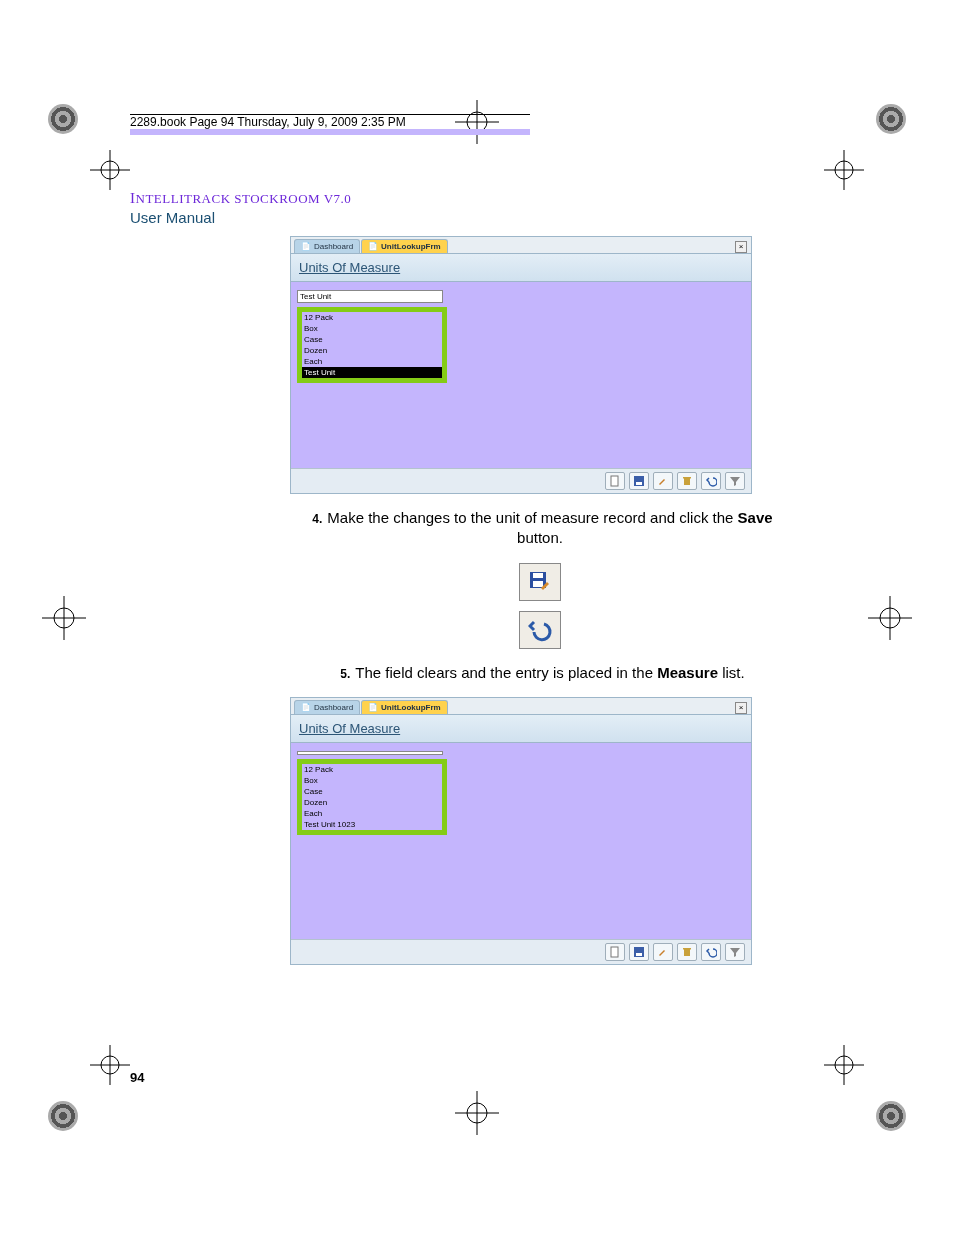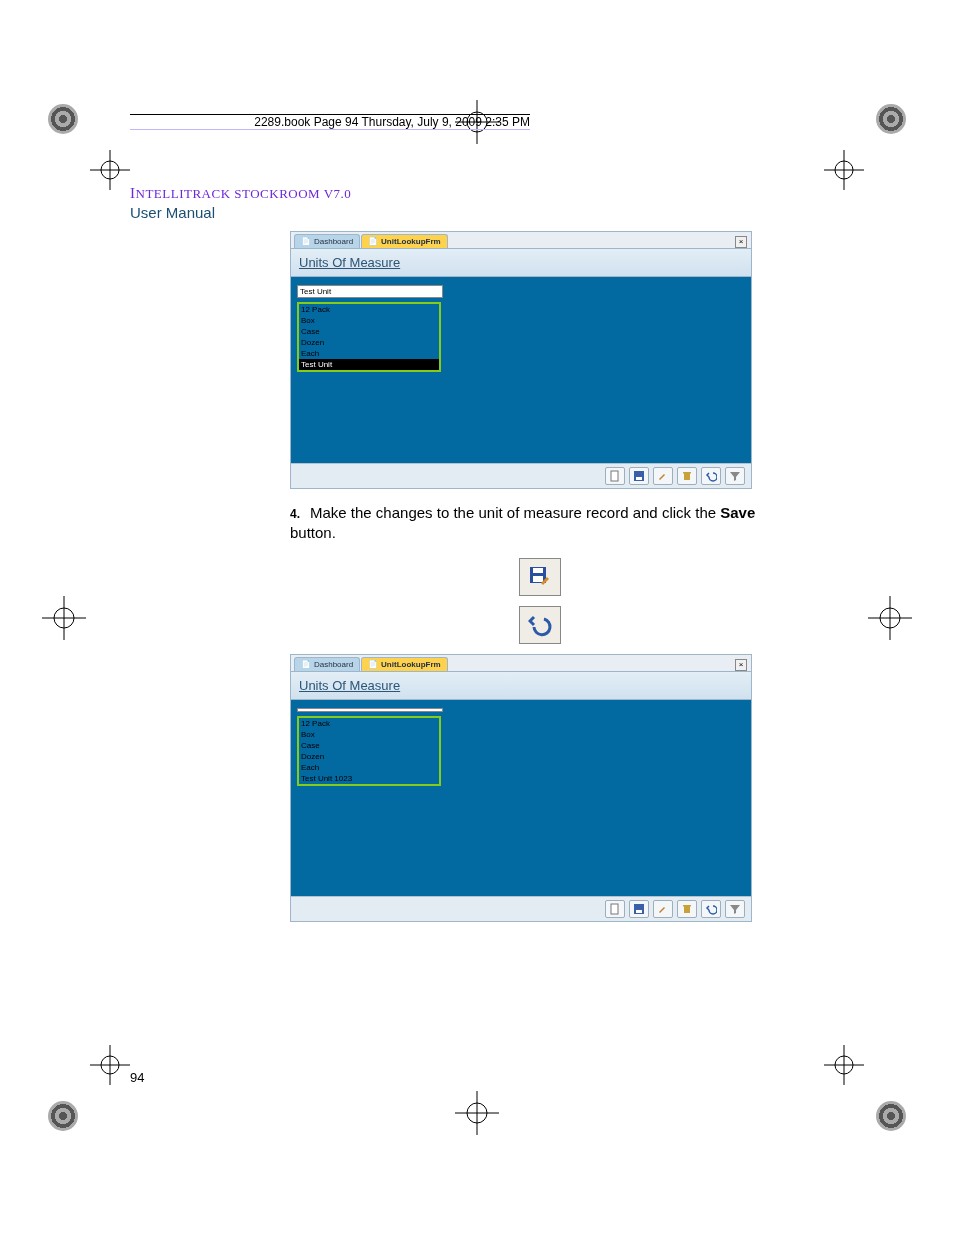--- a/index.html
+++ b/index.html
@@ -40,13 +40,12 @@
   }
   .page-meta {
     font-size: 12px;
-    border-bottom: 1px solid #c4b5fd;
+    border-bottom: 6px solid #c4b5fd;
     border-top: 1px solid #000;
     padding: 0 0;
     margin-bottom: 55px;
     display: inline-block;
     width: 400px;
-    text-align: right;
   }
   .doc-title {
     font-size: 13px;

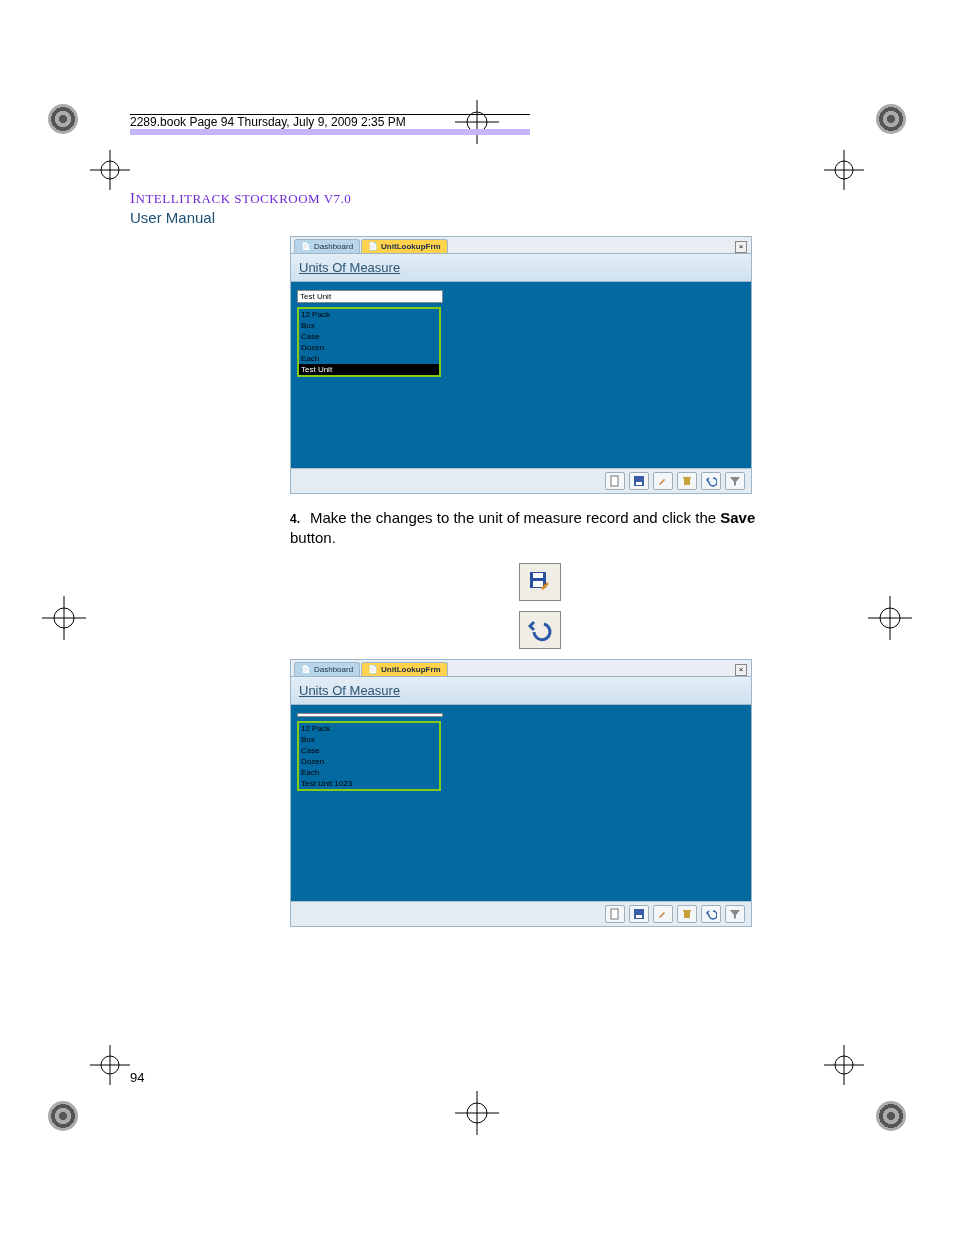--- a/index.html
+++ b/index.html
@@ -110,7 +110,7 @@
   }
   .panel {
     padding: 8px 6px;
-    background: #0369a1;
+    background: #c4b5fd;
     height: 170px;
   }
   .panel2 { height: 180px; }

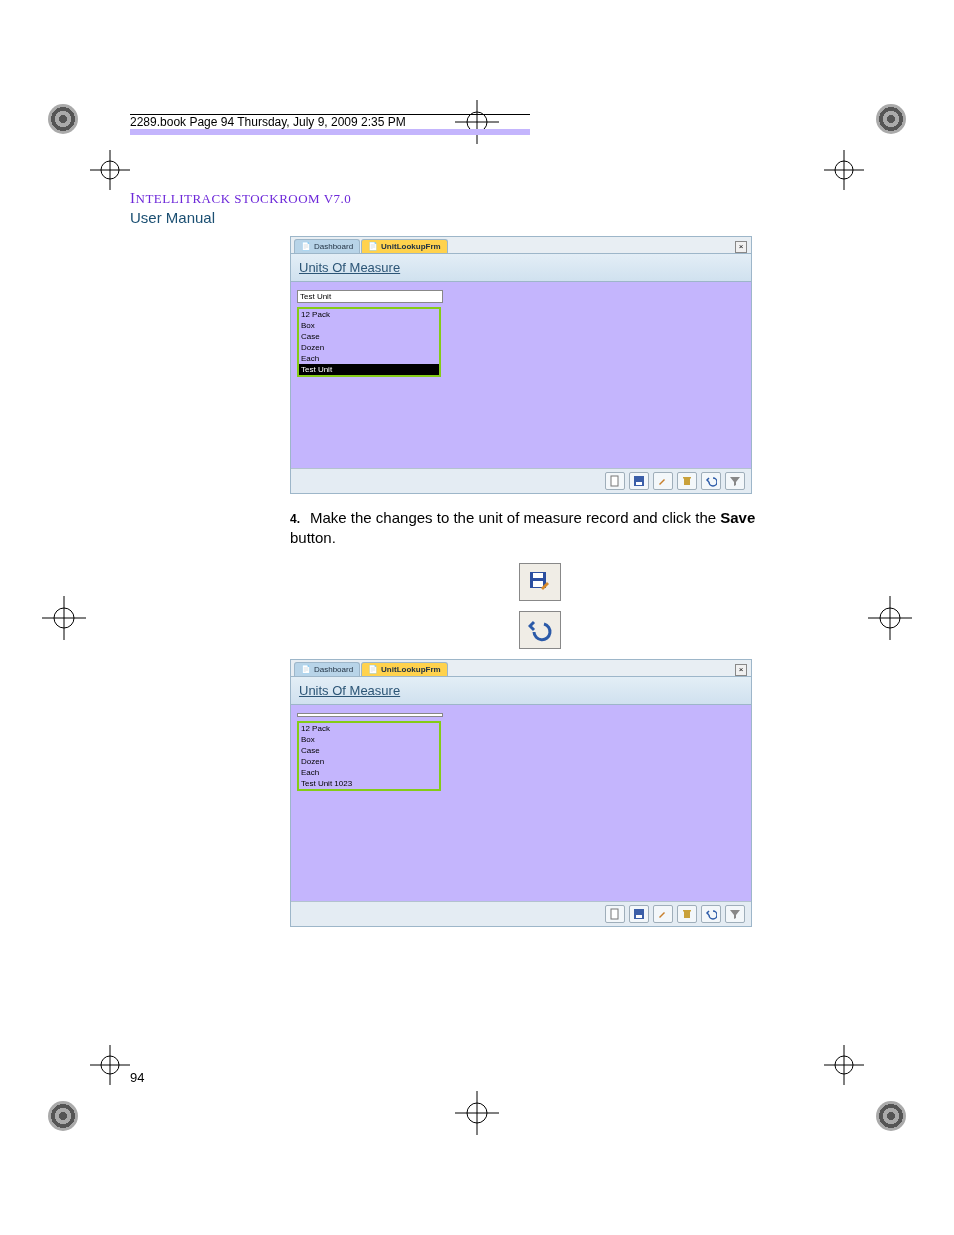--- a/index.html
+++ b/index.html
@@ -123,7 +123,7 @@
     color: #000;
   }
   .list {
-    border: 2px solid #84cc16;
+    border: 5px solid #84cc16;
     width: 140px;
     margin-top: 4px;
   }

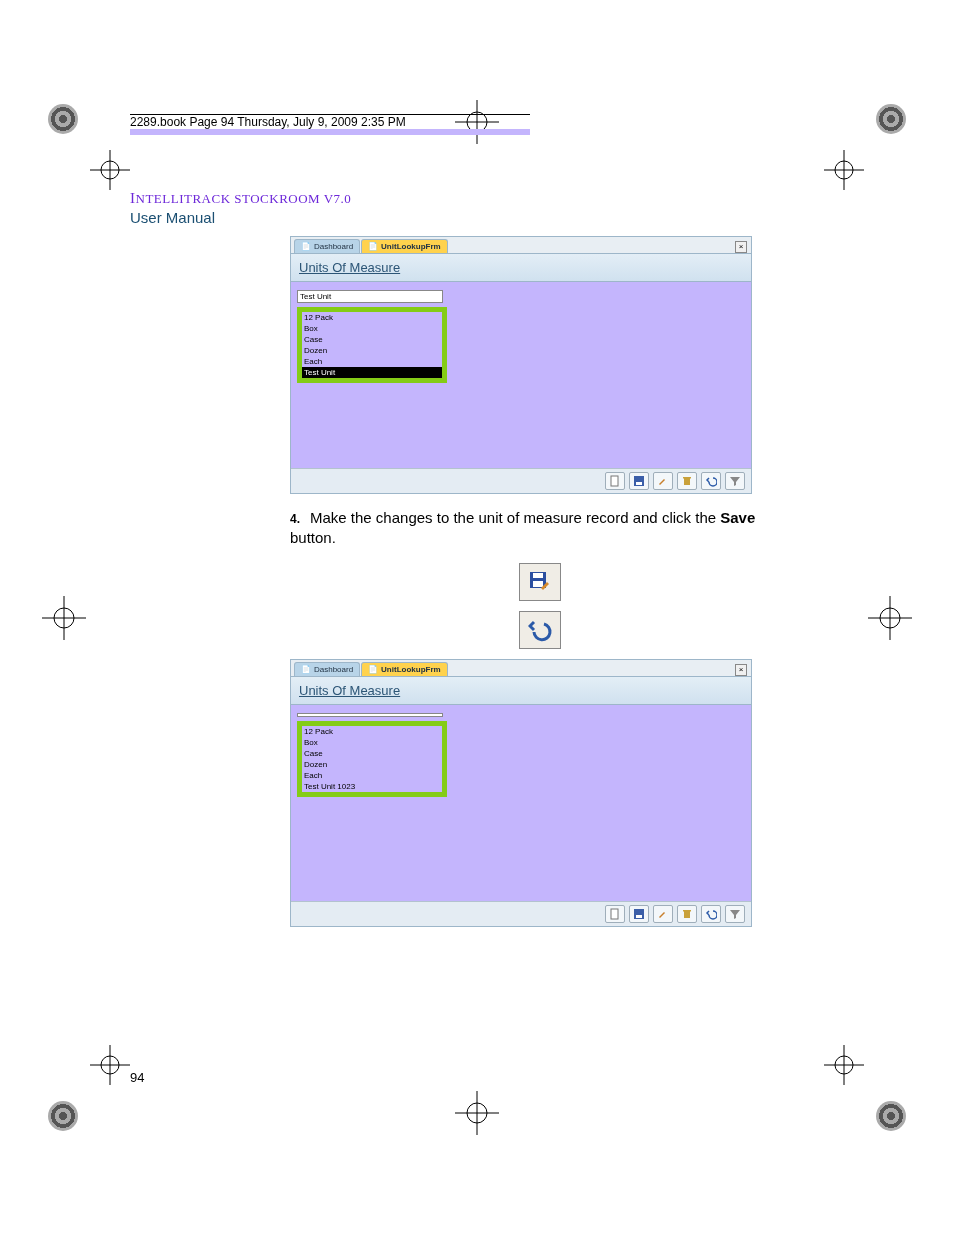--- a/index.html
+++ b/index.html
@@ -155,7 +155,7 @@
   }
   .tbtn svg { width: 12px; height: 12px; }
 
-  .body-text { font-size: 15px; line-height: 1.35; margin: 14px 0; }
+  .body-text { font-size: 15px; line-height: 1.35; margin: 14px 0; text-align: center; }
   .num { font-weight: bold; font-size: 12px; display: inline-block; width: 20px; }
   .indent { margin-left: 22px; }
   .icon-block {

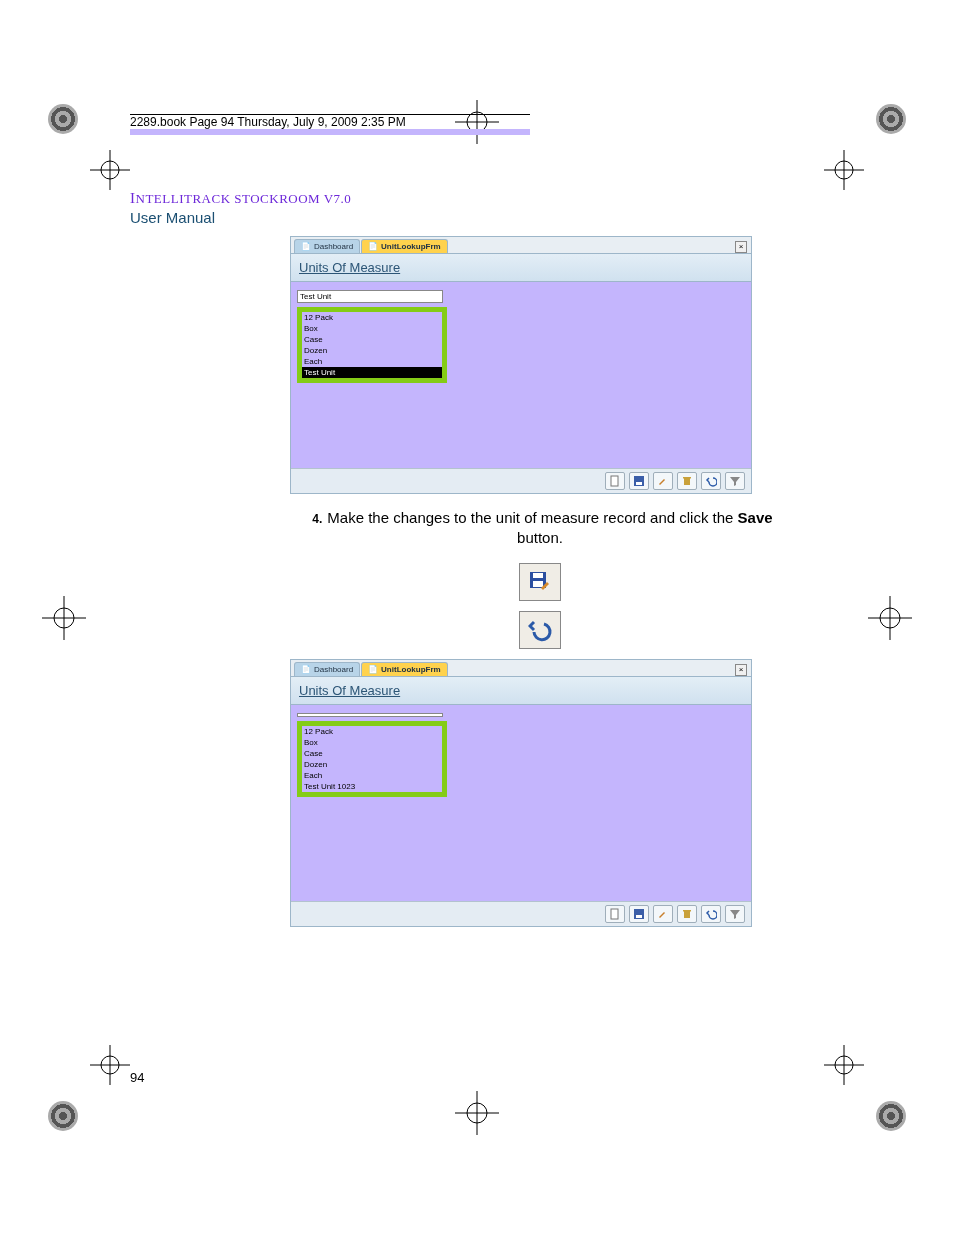--- a/index.html
+++ b/index.html
@@ -322,6 +322,9 @@
       </svg>
     </div>
 
+    <div class="body-text">
+      <span class="num">5.</span><span>The field clears and the entry is placed in the </span><b>Measure</b><span> list.</span>
+    </div>
 
     <div class="window">
       <div class="tabbar">

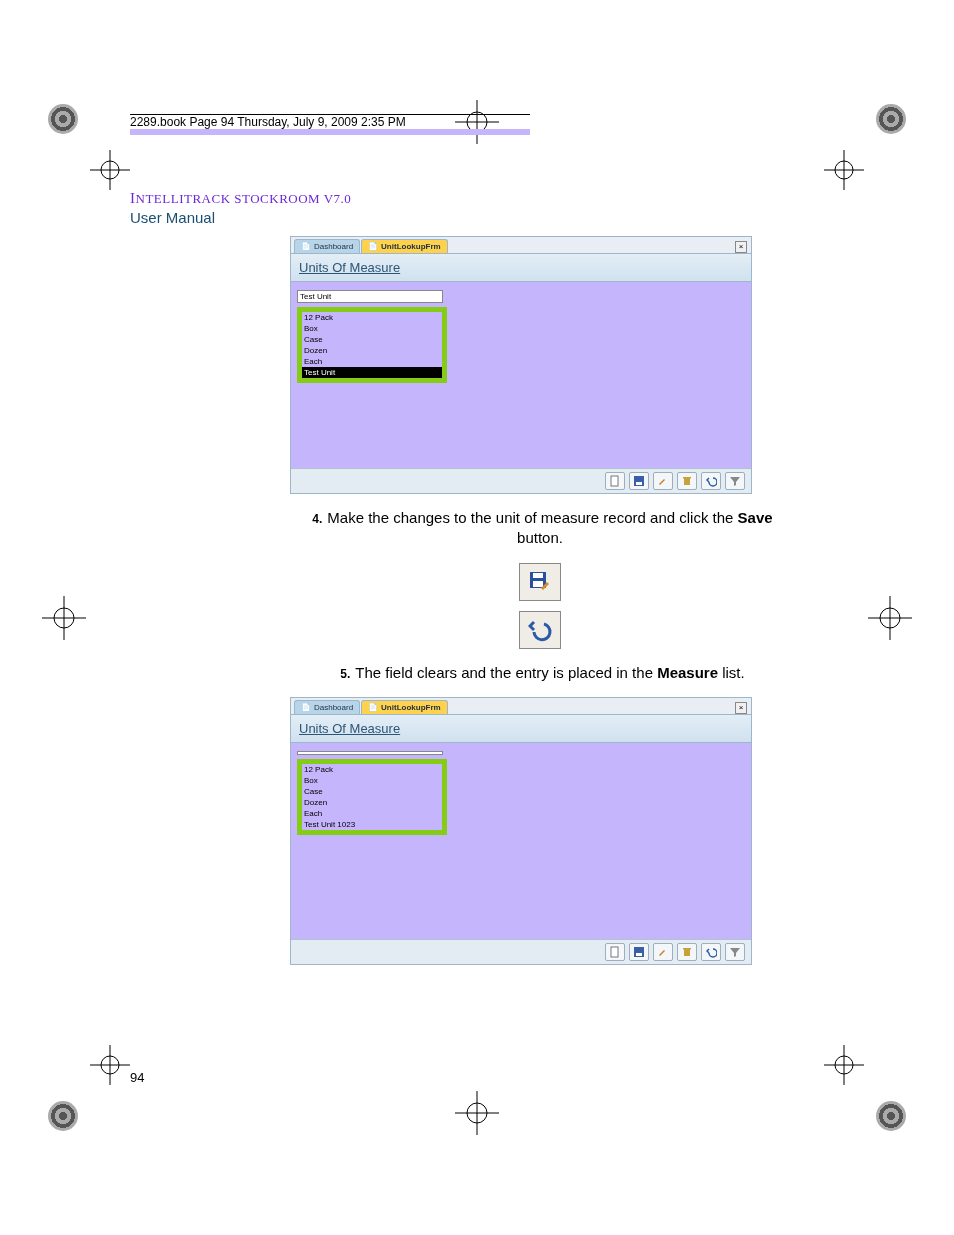--- a/index.html
+++ b/index.html
@@ -173,7 +173,7 @@
     left: 130px;
     bottom: 150px;
     font-size: 13px;
-    font-weight: normal;
+    font-weight: bold;
     margin-top: 26px;
   }
 </style>

